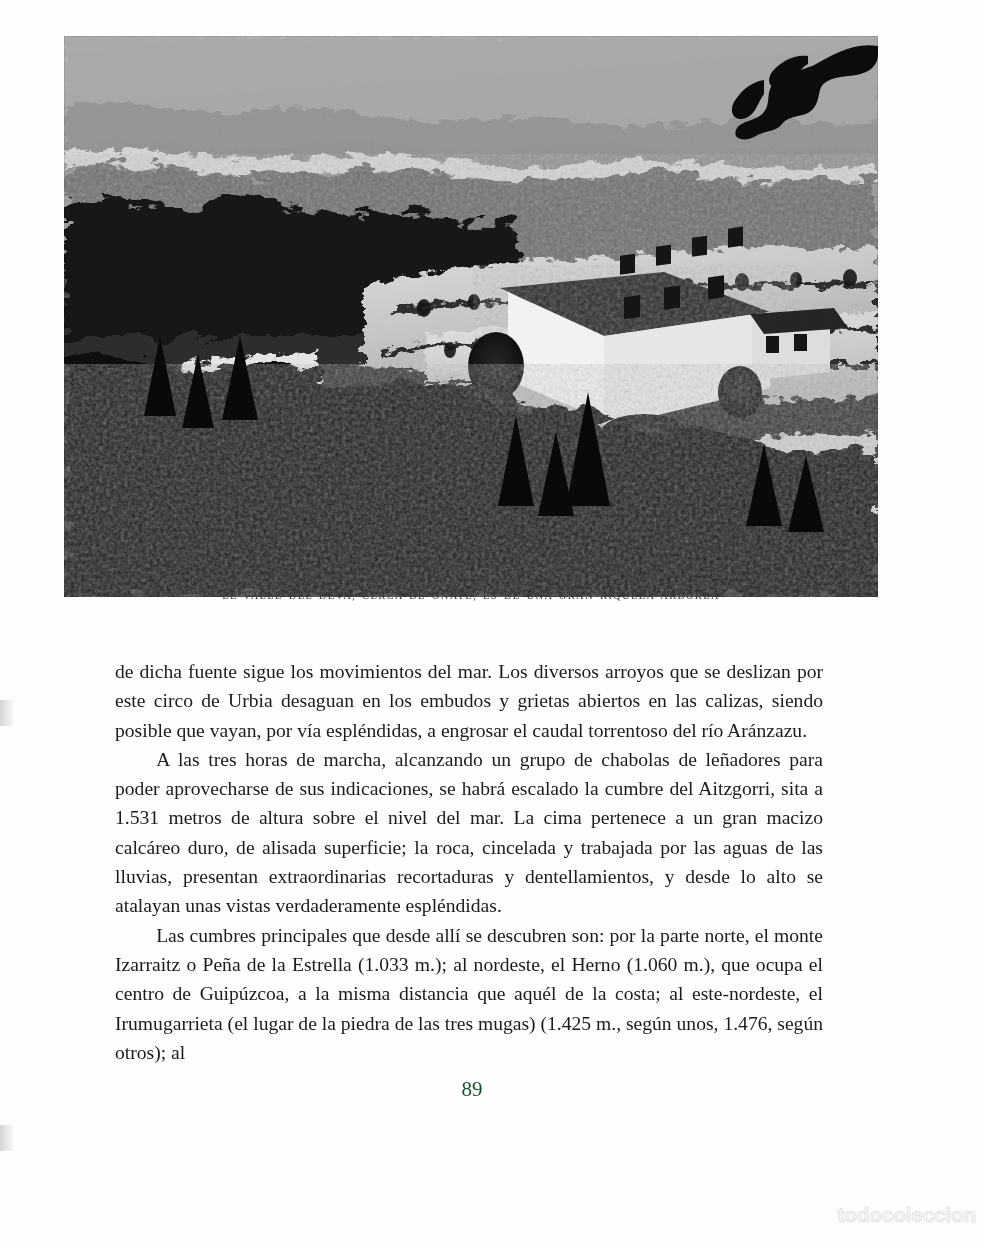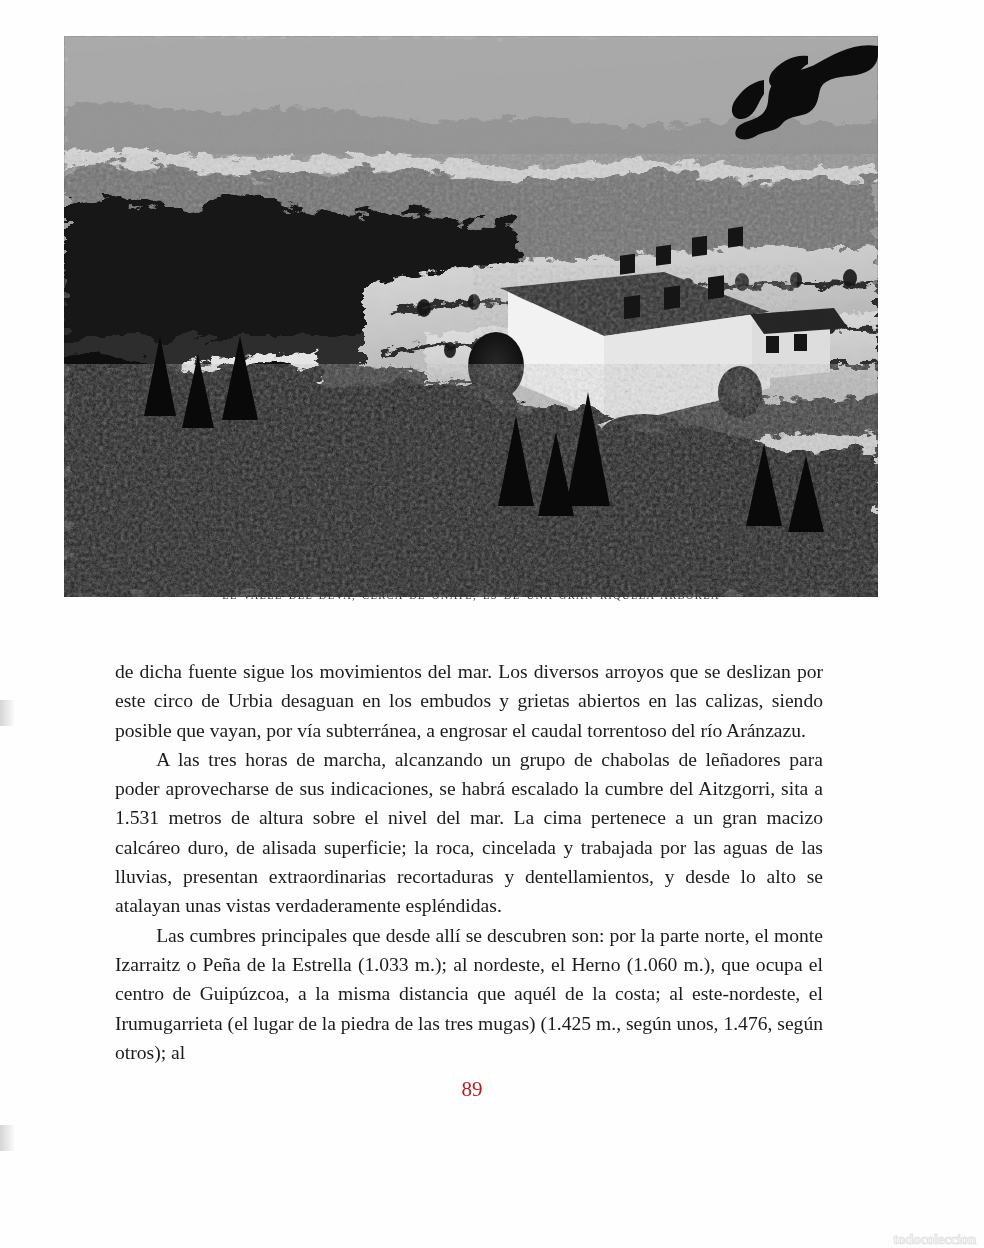--- a/index.html
+++ b/index.html
@@ -313,7 +313,7 @@
   <div id="caption">EL VALLE DEL DEVA, CERCA DE OÑATE, ES DE UNA GRAN RIQUEZA ARBÓREA</div>
 
   <div id="body-text">
-    <p>de dicha fuente sigue los movimientos del mar. Los diversos arroyos que se deslizan por este circo de Urbia desaguan en los embudos y grietas abiertos en las calizas, siendo posible que vayan, por vía subterránea, a engrosar el caudal torrentoso del río Aránzazu.</p>
+    <p>de dicha fuente sigue los movimientos del mar. Los diversos arroyos que se deslizan por este circo de Urbia desaguan en los embudos y grietas abiertos en las calizas, siendo posible que vayan, por vía espléndidas, a engrosar el caudal torrentoso del río Aránzazu.</p>
     <p class="indent">A las tres horas de marcha, alcanzando un grupo de chabolas de leñadores para poder aprovecharse de sus indicaciones, se habrá escalado la cumbre del Aitzgorri, sita a 1.531 metros de altura sobre el nivel del mar. La cima pertenece a un gran macizo calcáreo duro, de alisada superficie; la roca, cincelada y trabajada por las aguas de las lluvias, presentan extraordinarias recortaduras y dentellamientos, y desde lo alto se atalayan unas vistas verdaderamente espléndidas.</p>
     <p class="indent">Las cumbres principales que desde allí se descubren son: por la parte norte, el monte Izarraitz o Peña de la Estrella (1.033 m.); al nordeste, el Herno (1.060 m.), que ocupa el centro de Guipúzcoa, a la misma distancia que aquél de la costa; al este-nordeste, el Irumugarrieta (el lugar de la piedra de las tres mugas) (1.425 m., según unos, 1.476, según otros); al</p>
   </div>

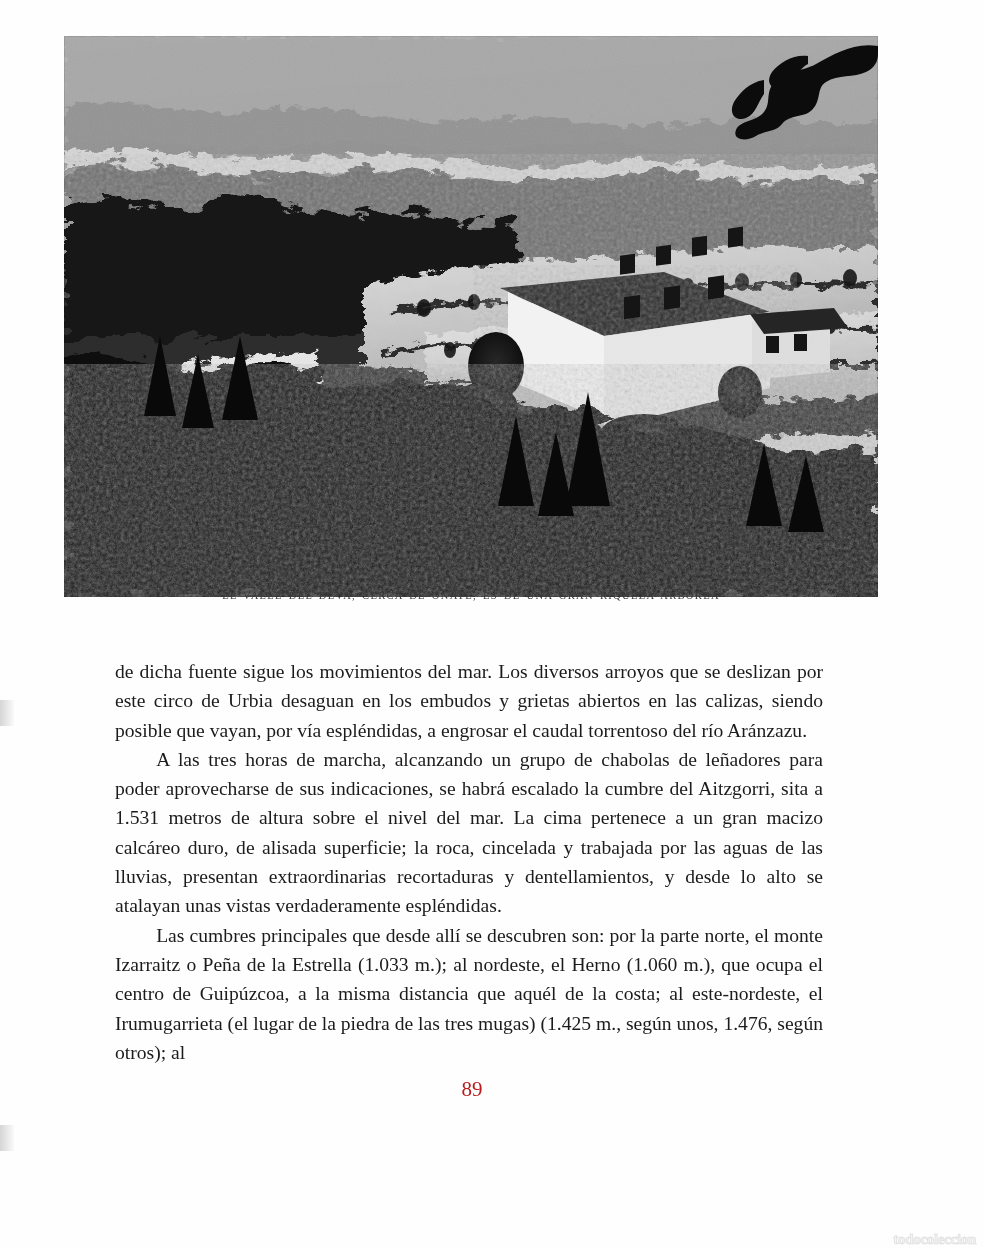--- a/index.html
+++ b/index.html
@@ -78,7 +78,7 @@
     width: 944px;
     text-align: center;
     font-size: 21px;
-    color: #b91c1c;
+    color: #14532d;
     font-family: "Liberation Serif", "DejaVu Serif", serif;
   }
 

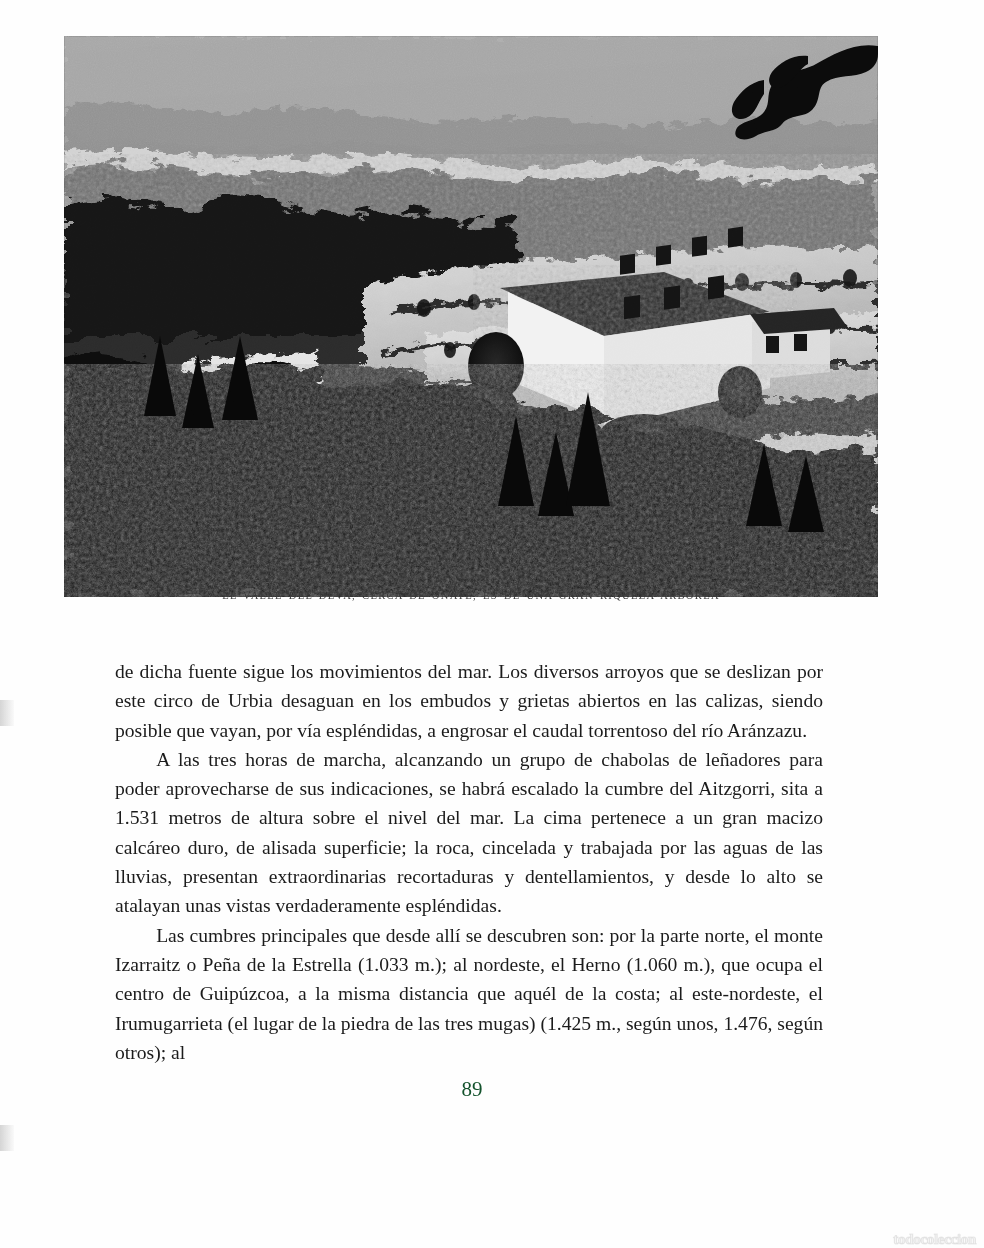--- a/index.html
+++ b/index.html
@@ -86,9 +86,9 @@
   #watermark {
     position: absolute;
     right: 8px;
-    bottom: 0;
-    font-family: Liberation Serif, serif;
-    font-size: 15px;
+    bottom: 21px;
+    font-family: Liberation Sans, sans-serif;
+    font-size: 21px;
     font-weight: 700;
     letter-spacing: -0.3px;
     color: rgba(255,255,255,0.0);

